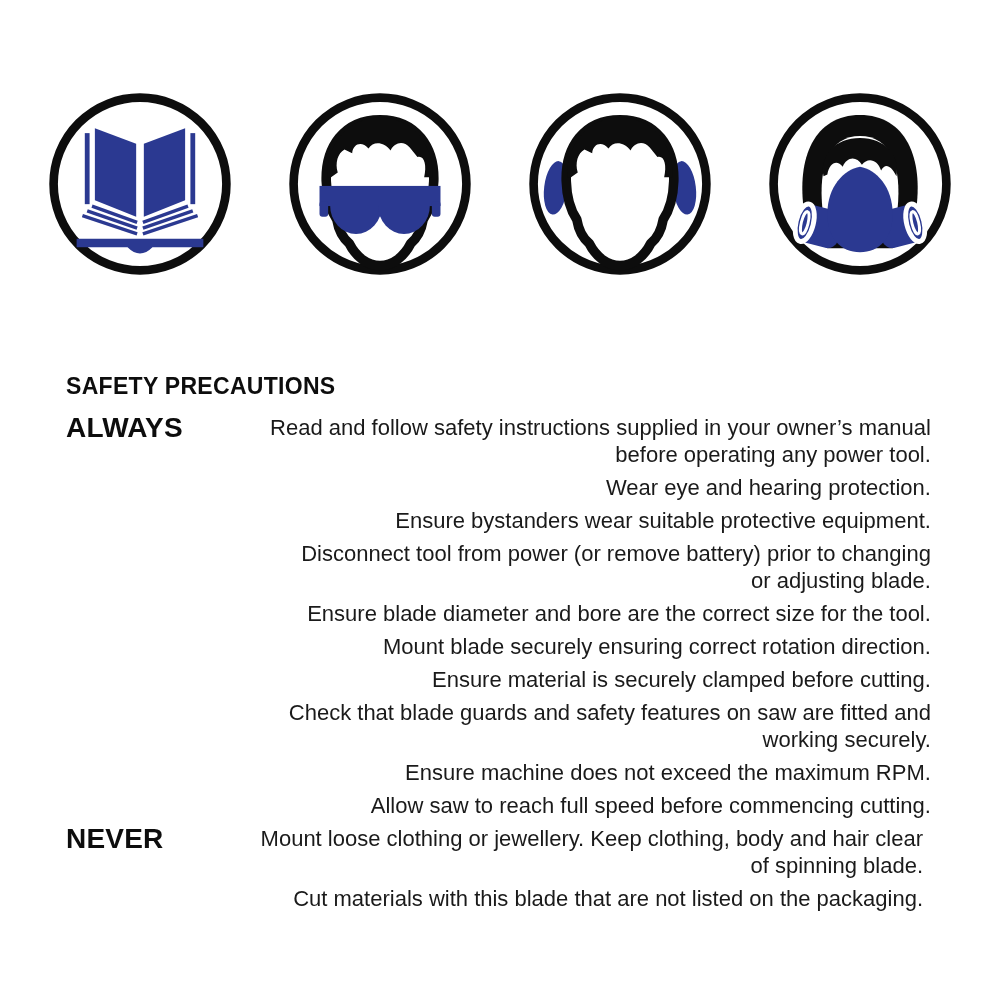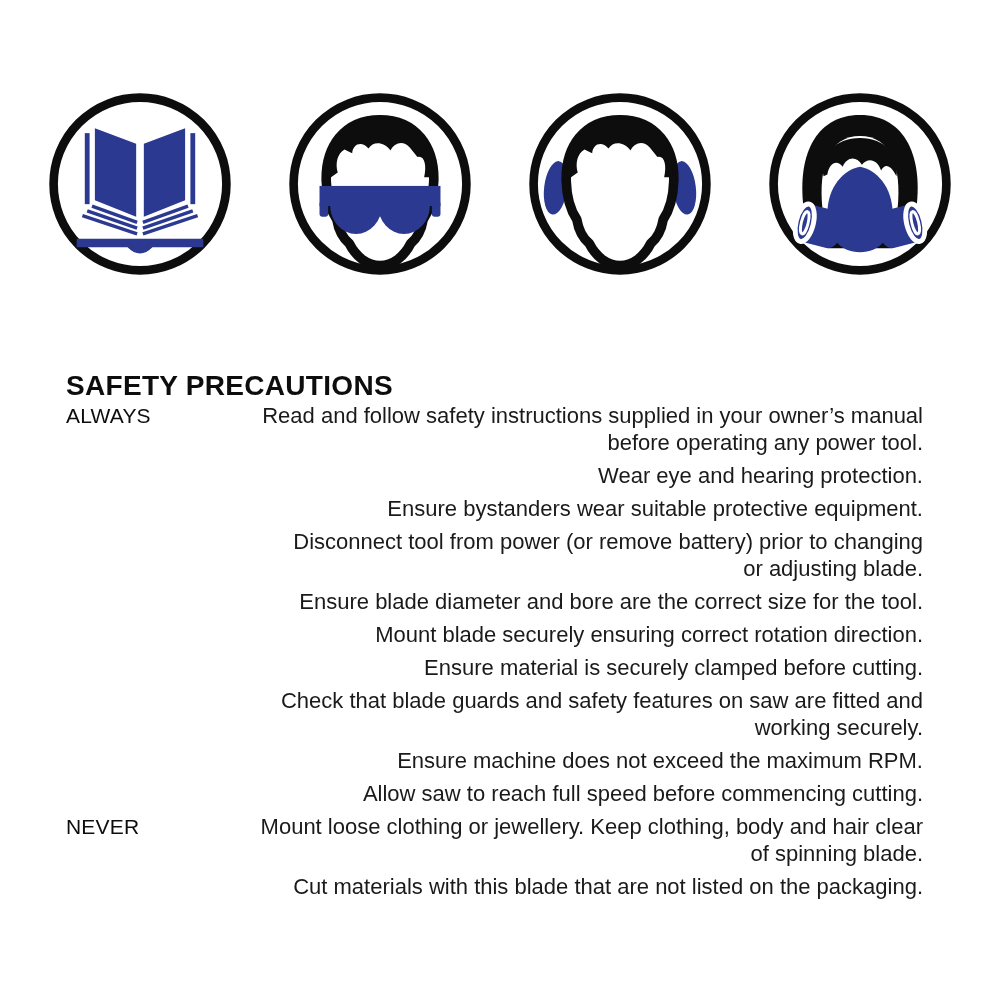--- a/index.html
+++ b/index.html
@@ -30,11 +30,11 @@
     color: var(--text-color);
   }
   .section-title {
-    font-size: 28px;
+    font-size: 23px;
     font-weight: bold;
     letter-spacing: 0.3px;
     color: var(--heading-color);
-    margin: 0 0 2px 0;
+    margin: 0 0 14px 0;
     line-height: 28px;
   }
   .group { display: flex; align-items: flex-start; }

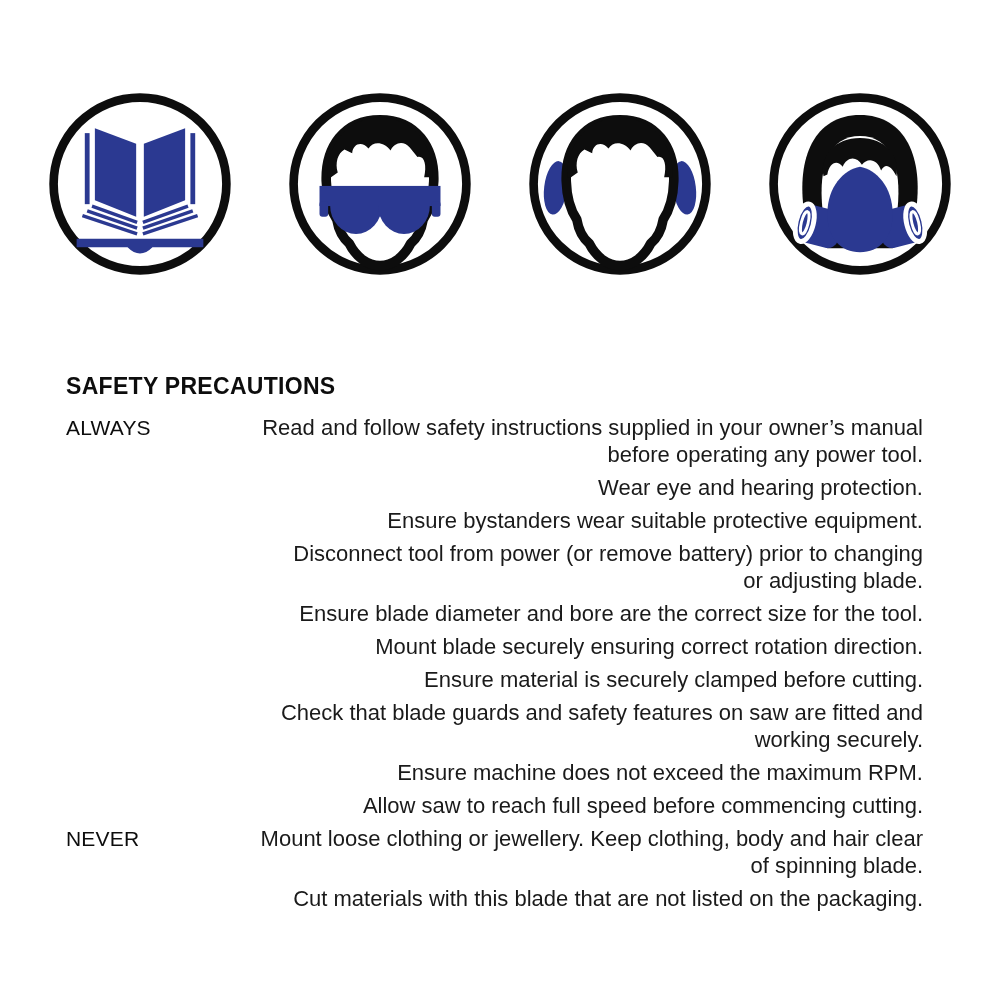--- a/index.html
+++ b/index.html
@@ -40,8 +40,8 @@
   .group { display: flex; align-items: flex-start; }
   .group-label {
     flex: 0 0 109px;
-    font-weight: normal;
-    font-size: 21px;
+    font-weight: bold;
+    font-size: 28px;
     line-height: 27px;
     letter-spacing: 0.2px;
     color: var(--heading-color);

